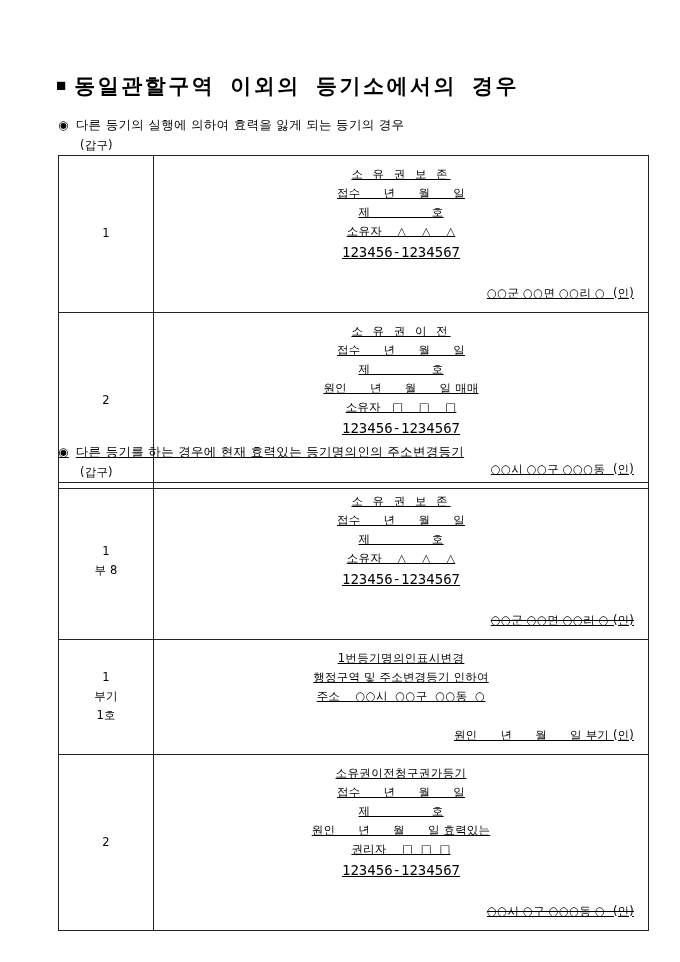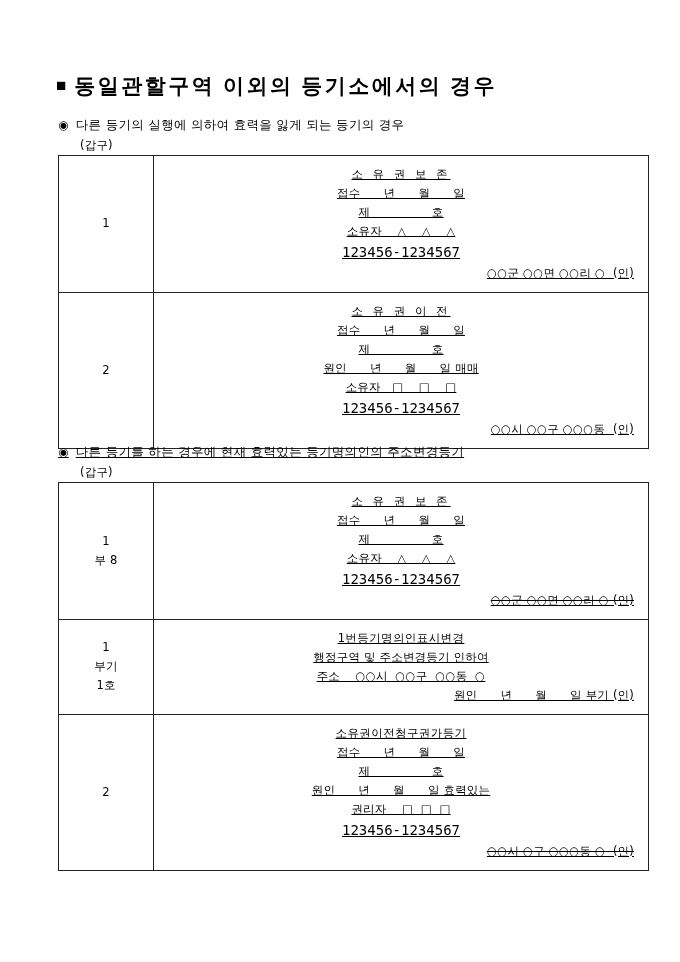--- a/index.html
+++ b/index.html
@@ -30,7 +30,7 @@
     font-weight: bold;
     letter-spacing: 2.5px;
     white-space: nowrap;
-    font-family: Liberation Serif, serif;
+    font-family: Liberation Mono, monospace;
   }
   .doc-title .sq {
     font-size: 17px;

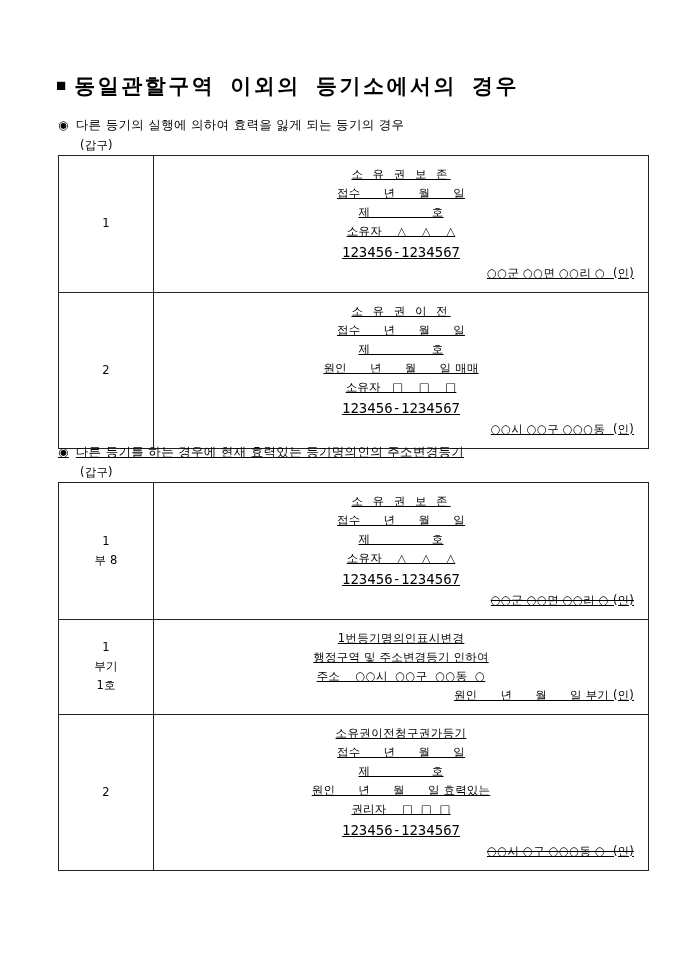--- a/index.html
+++ b/index.html
@@ -92,7 +92,7 @@
     letter-spacing: 0.2px;
   }
   .ctr   { text-align: center; }
-  .rgt   { text-align: right; }
+  .rgt   { text-align: right; margin-top: 20px; }
   .mono  { font-family: "DejaVu Sans Mono", "Liberation Mono", monospace; font-size: 14px; letter-spacing: 0; }
   .strike { text-decoration: line-through; }
   .title-line {

